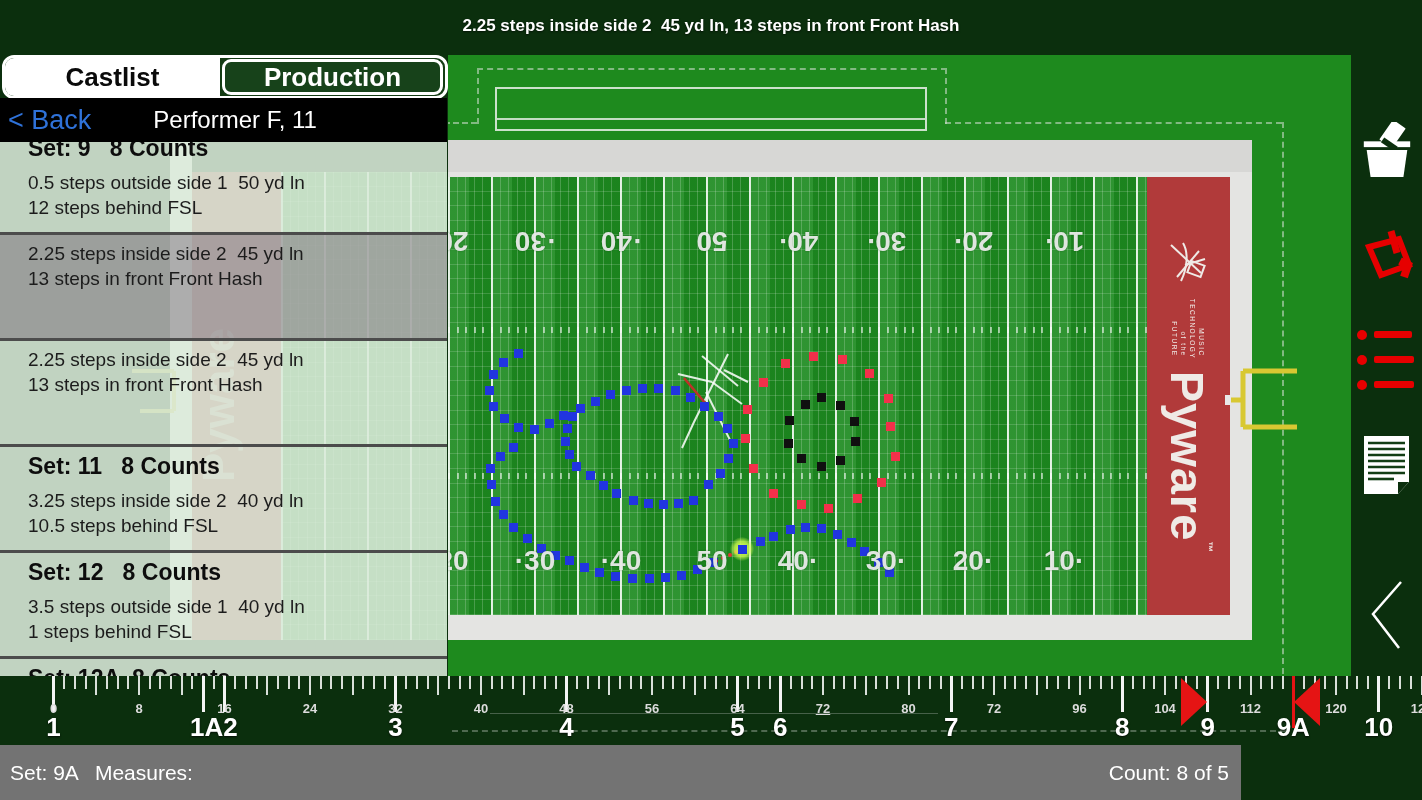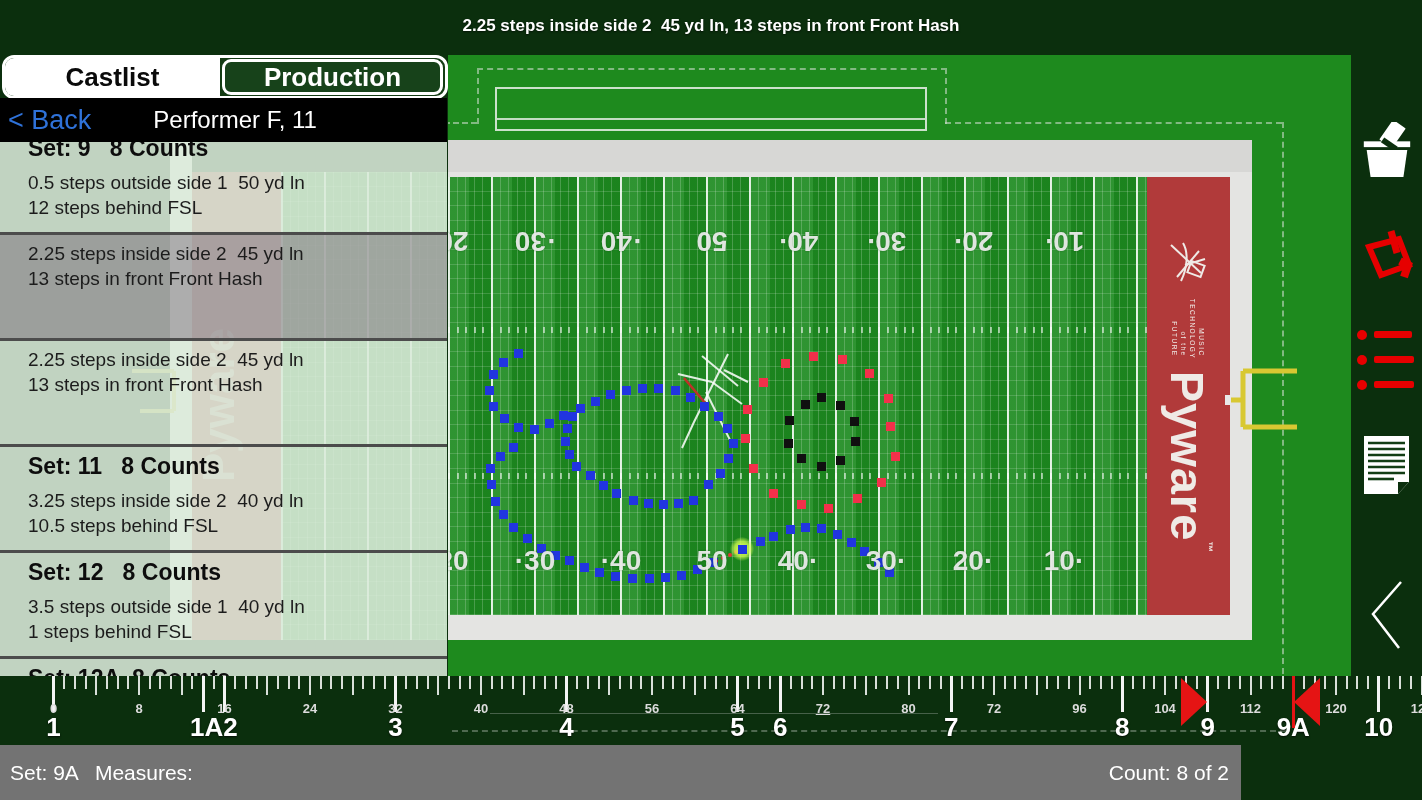--- a/index.html
+++ b/index.html
@@ -546,7 +546,7 @@
       <span>Measures:</span>
     </div>
 
-    <div id="bb-count">Count: 8 of 2</div>
+    <div id="bb-count">Count: 8 of 5</div>
   </div>
 
 </div>

